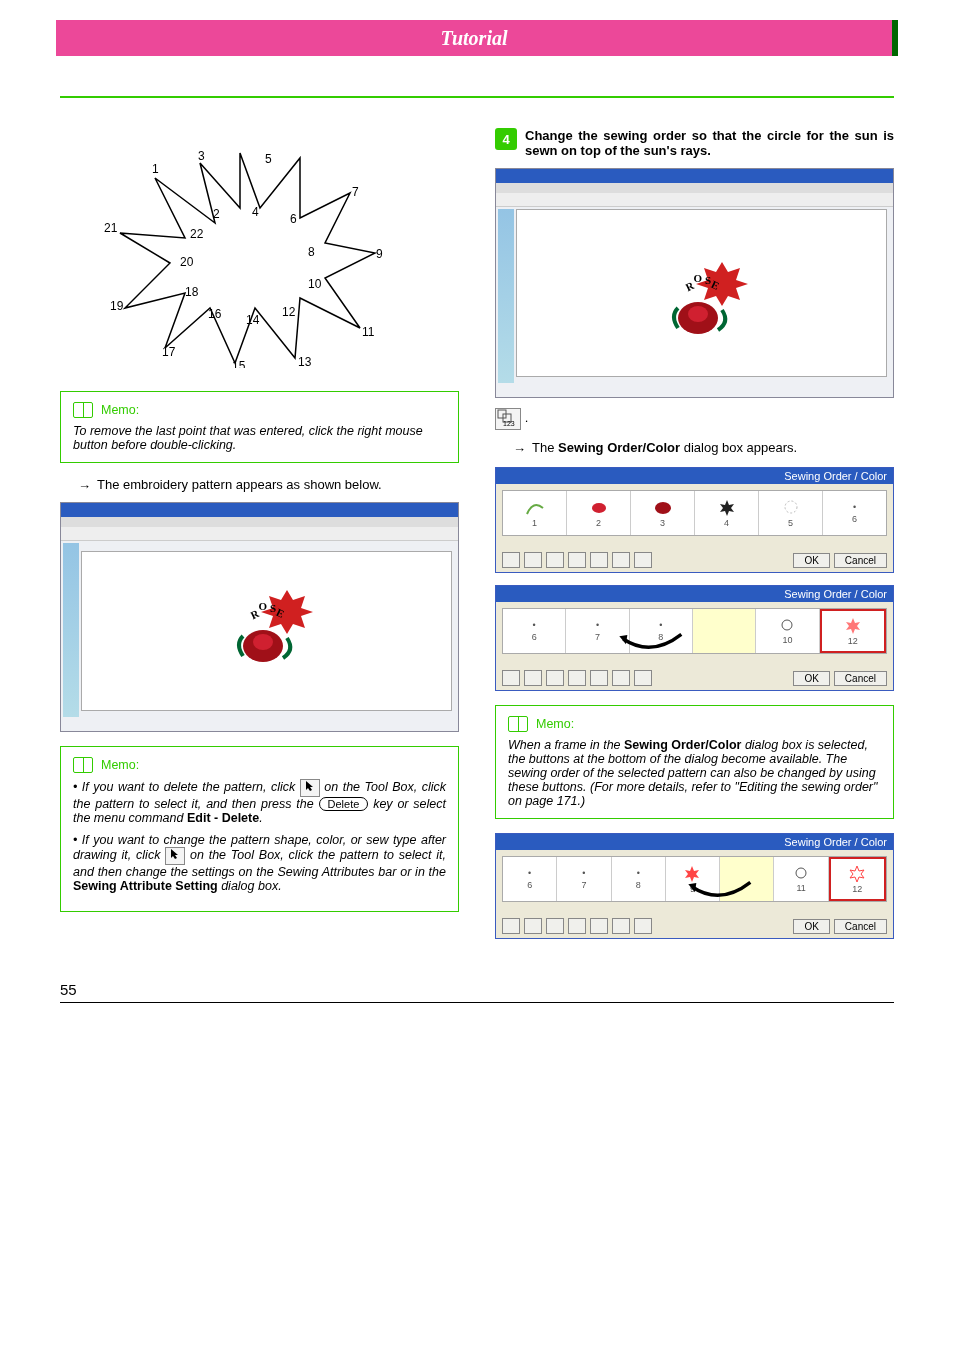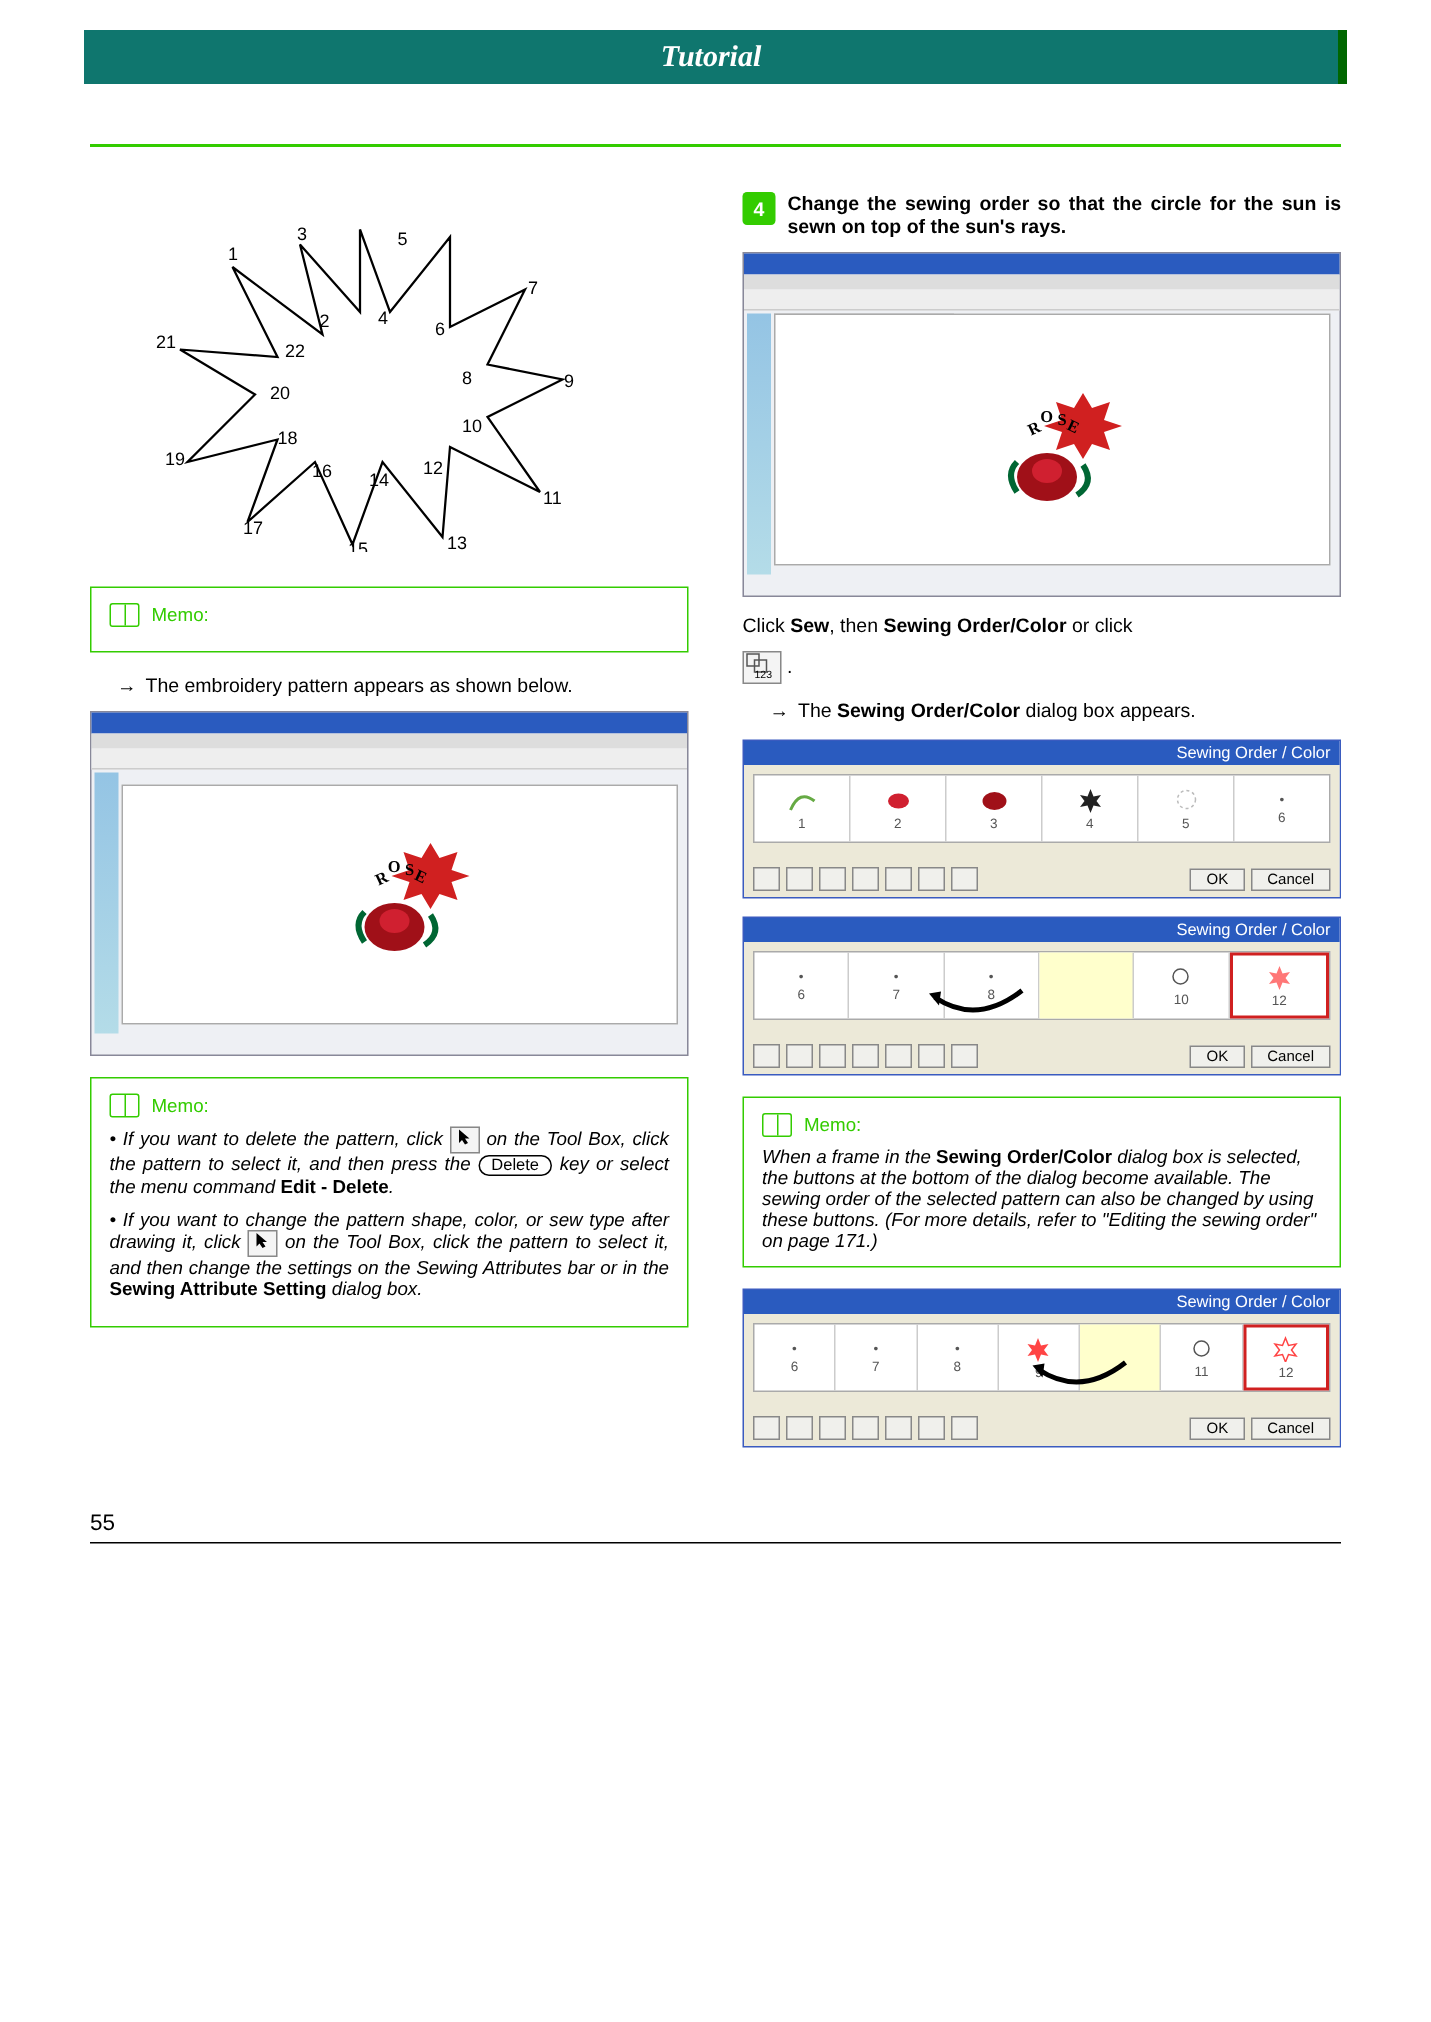--- a/index.html
+++ b/index.html
@@ -4,7 +4,7 @@
 <style>
   * { box-sizing: border-box; margin: 0; padding: 0; }
   body { font-family: Arial, Helvetica, sans-serif; font-size: 13px; background: #fff; color: #000; width: 954px; margin: 0 auto; padding: 20px 60px 40px 60px; }
-  .header-band { background: #0f766e; height: 36px; text-align: center; line-height: 36px; margin: 0 -4px 40px -4px; position: relative; border-right: 6px solid #006600;}
+  .header-band { background: #ec4899; height: 36px; text-align: center; line-height: 36px; margin: 0 -4px 40px -4px; position: relative; border-right: 6px solid #006600;}
   .header-title { color: #fff; font-weight: bold; font-style: italic; font-size: 20px; font-family: "Times New Roman", serif;}
   .hr-top { border: none; border-top: 2px solid #33cc00; margin: 12px 0 30px 0;}
   .columns { display: flex; gap: 36px; }

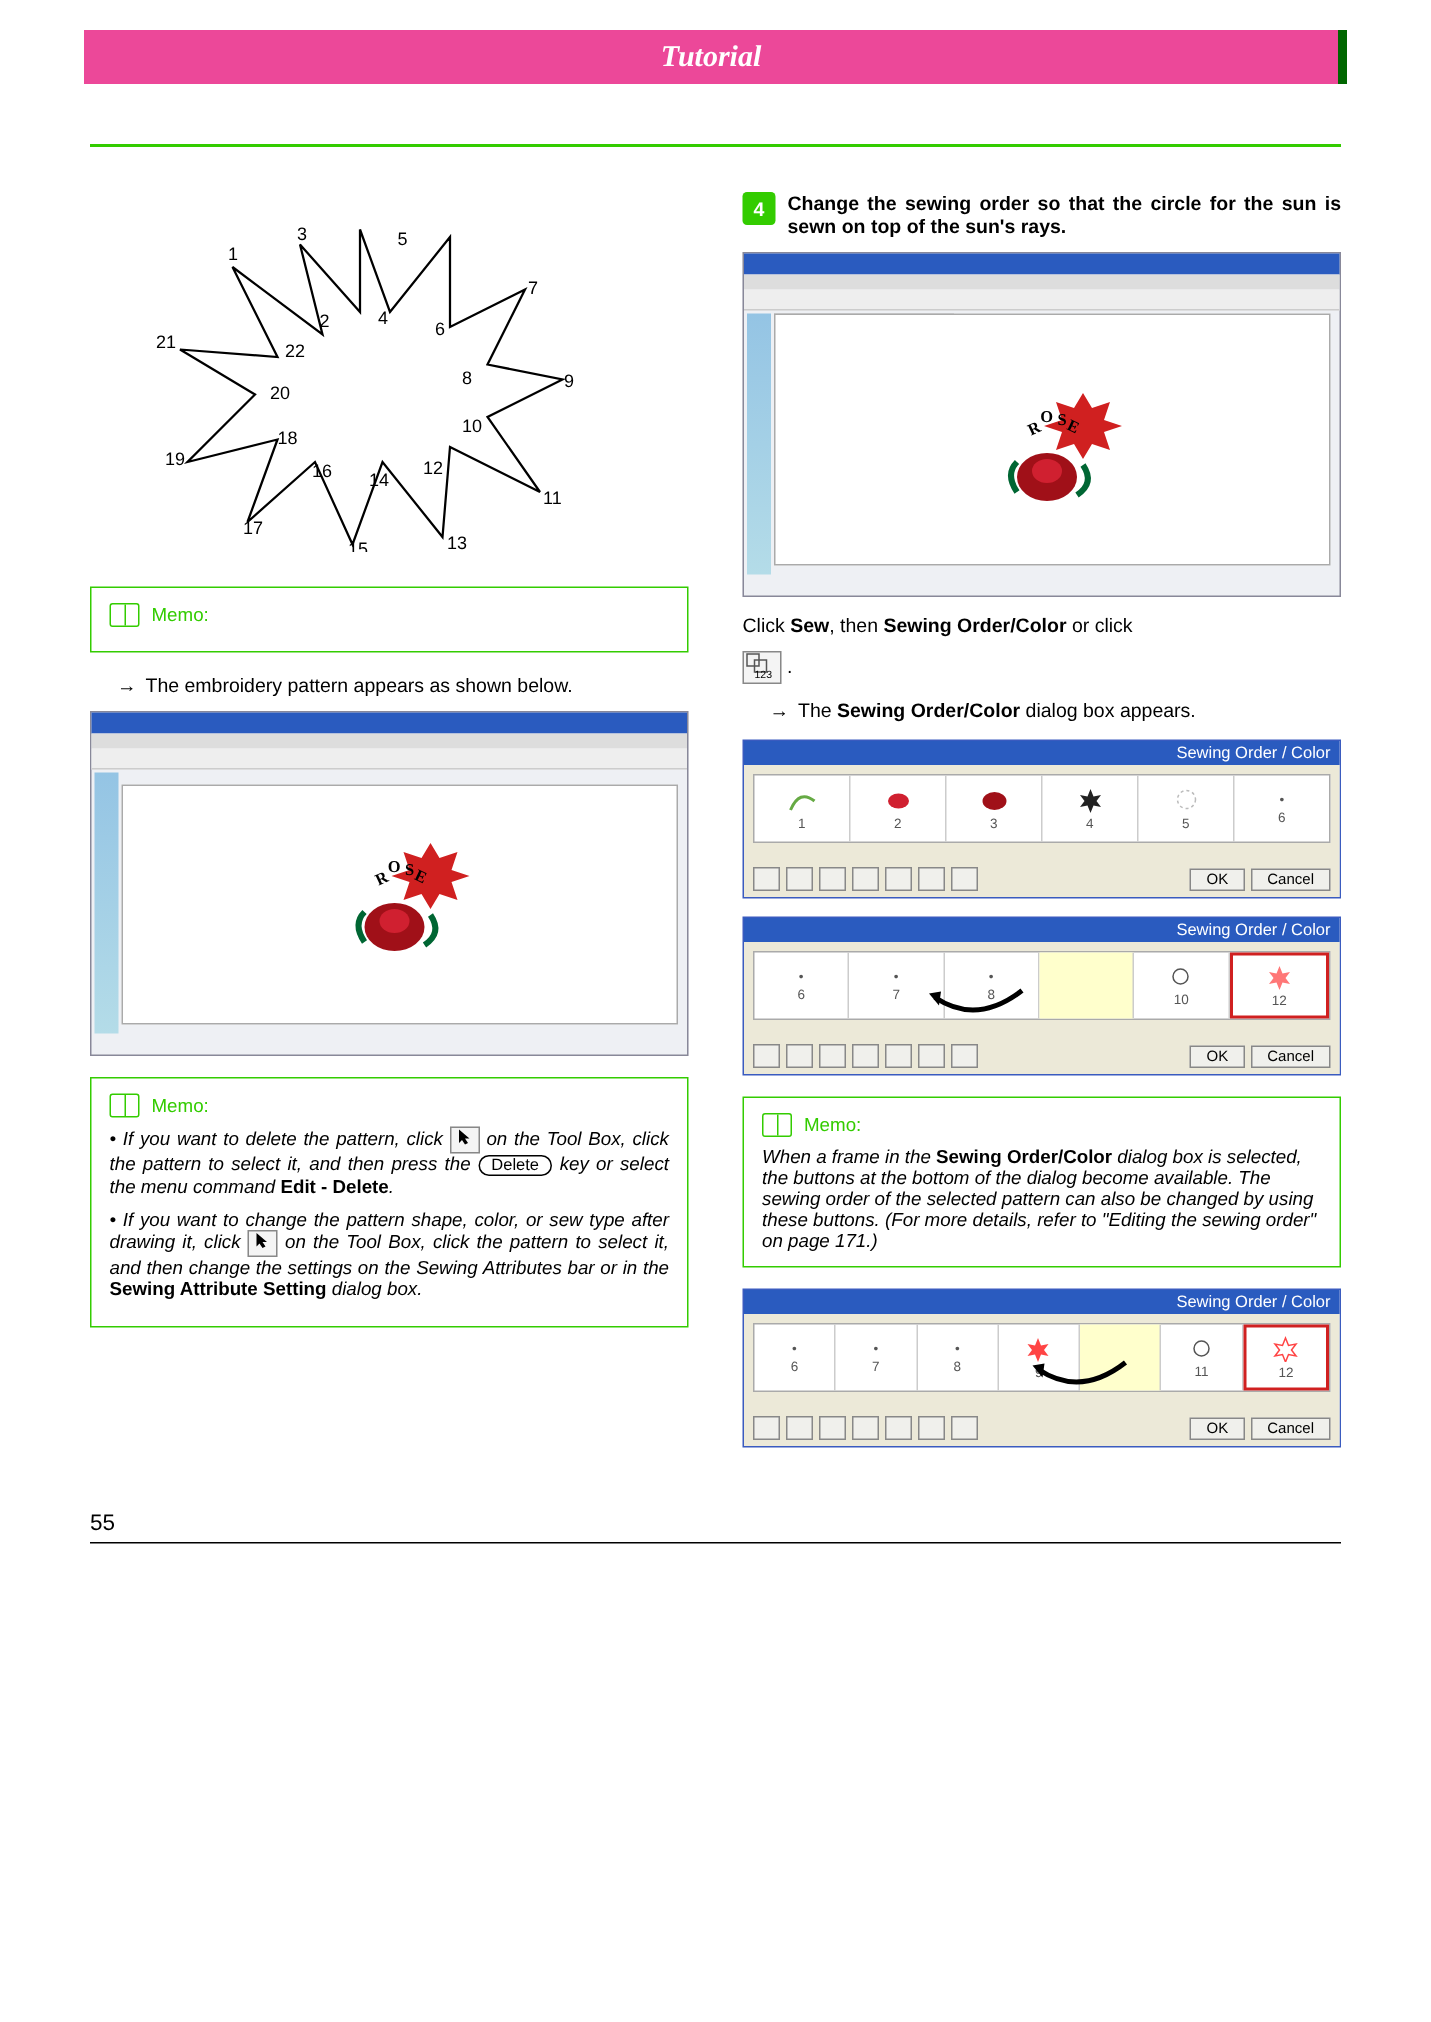--- a/index.html
+++ b/index.html
@@ -188,9 +188,6 @@
     </div>
 
     <p class="body-text">
-      <span>Click </span><b>Sew</b><span>, then </span><b>Sewing Order/Color</b><span> or click </span>
-    </p>
-    <p class="body-text">
       <span class="inline-icon" style="width:26px;height:22px;">
         <svg width="22" height="18" viewBox="0 0 22 18">
             <rect x="1" y="1" width="8" height="8" fill="none" stroke="#555"></rect>

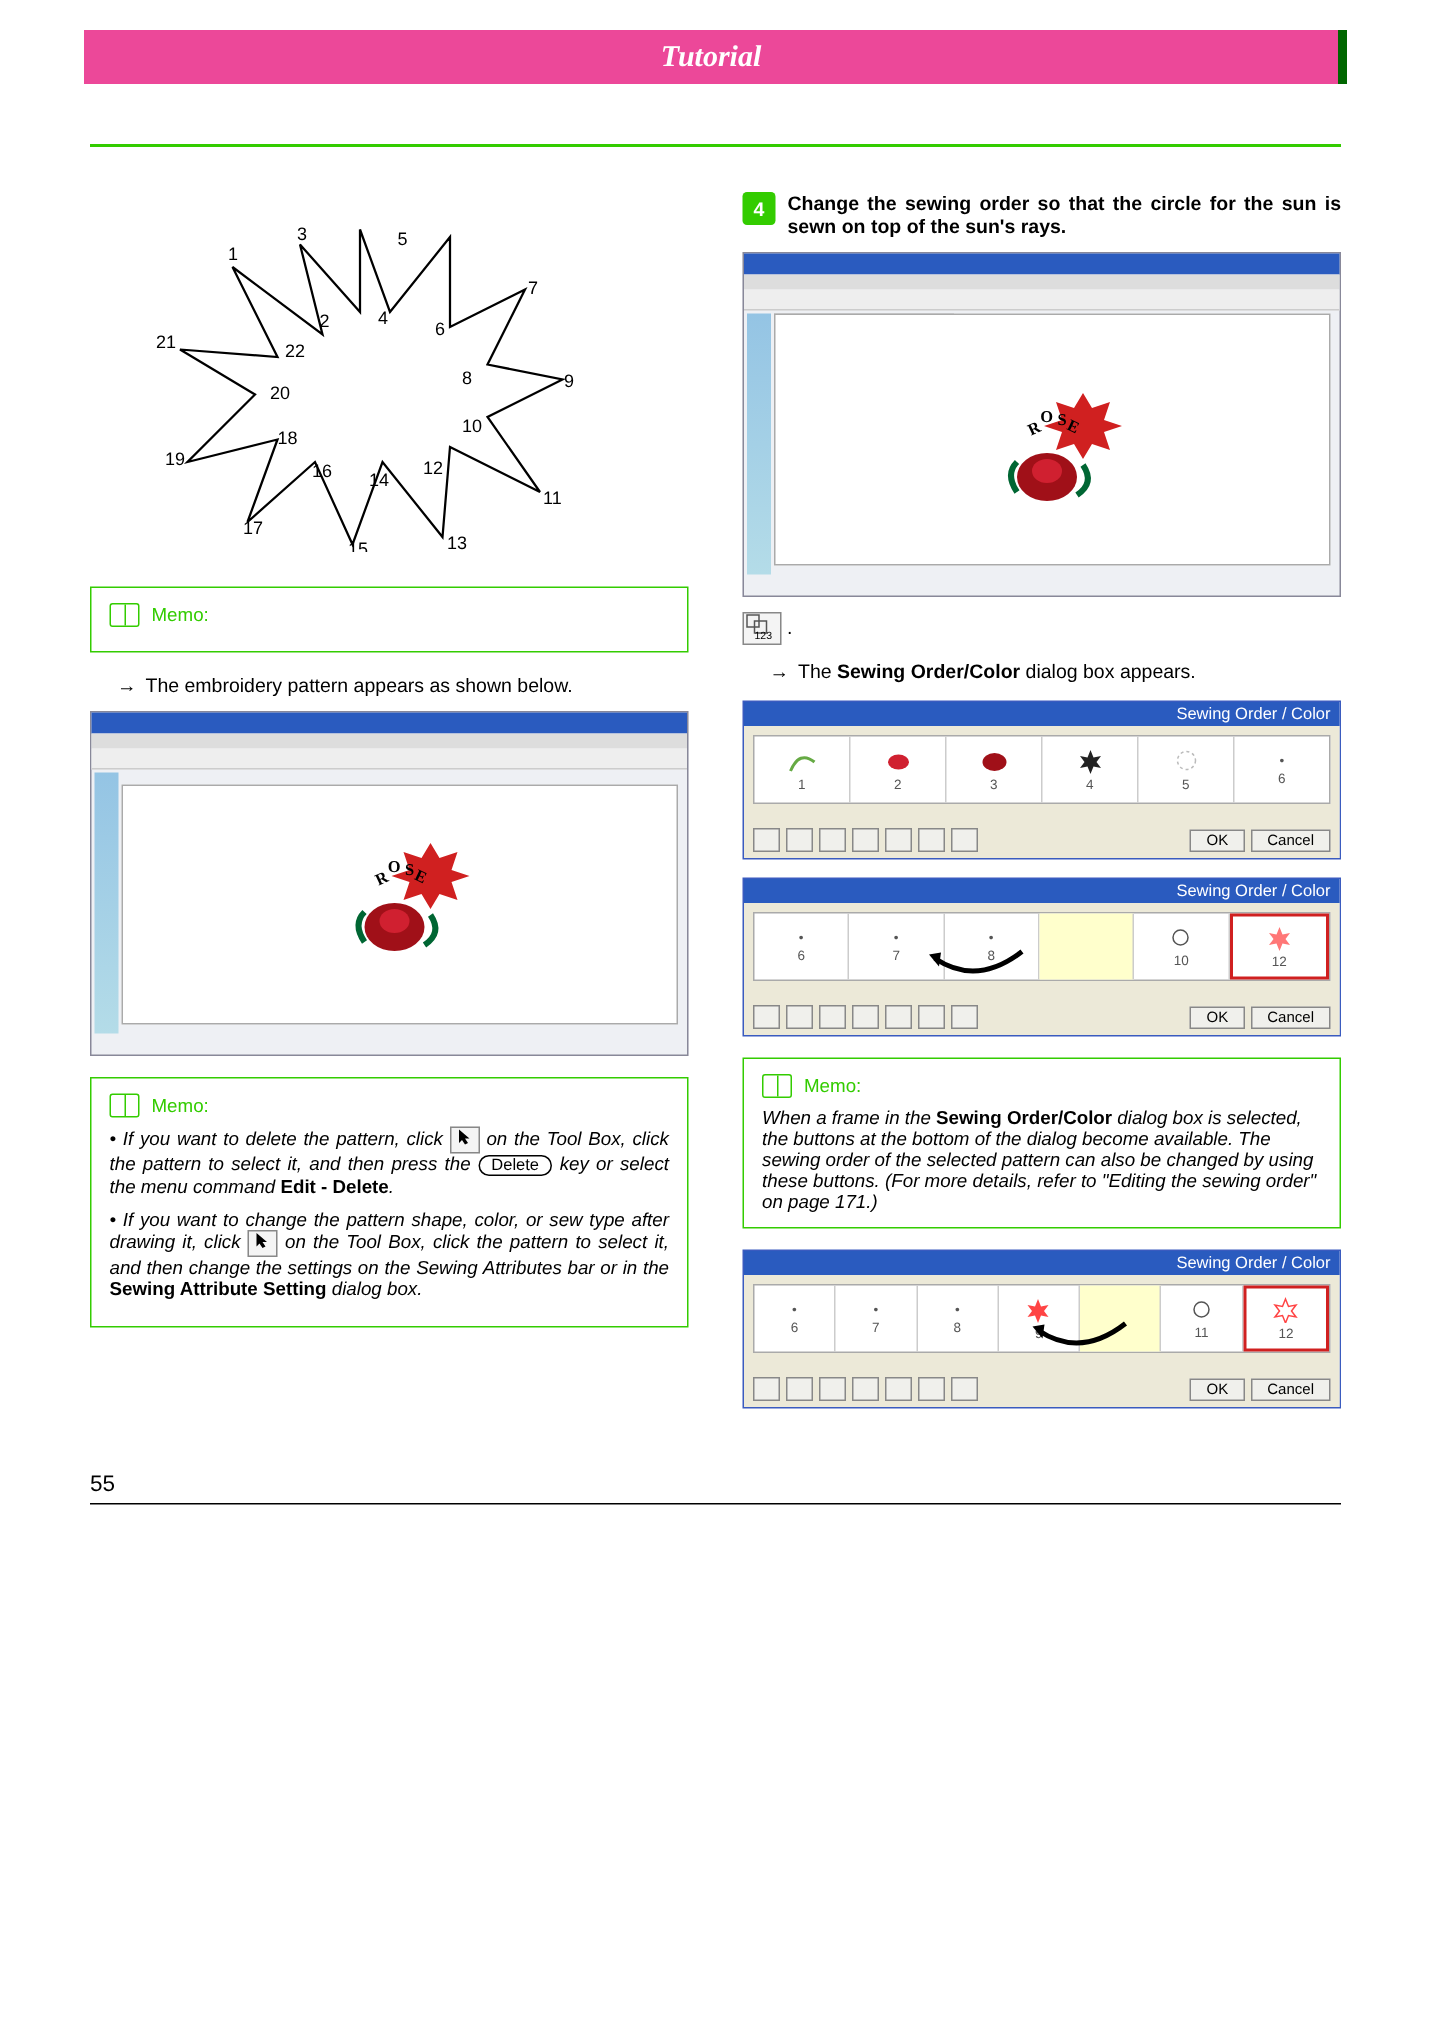--- a/index.html
+++ b/index.html
@@ -94,6 +94,7 @@
         <span class="memo-icon"></span>
         <span>Memo:</span>
       </div>
+      <div>To remove the last point that was entered, click the right mouse button before double-clicking.</div>
     </div>
 
     <div class="arrow-line">

